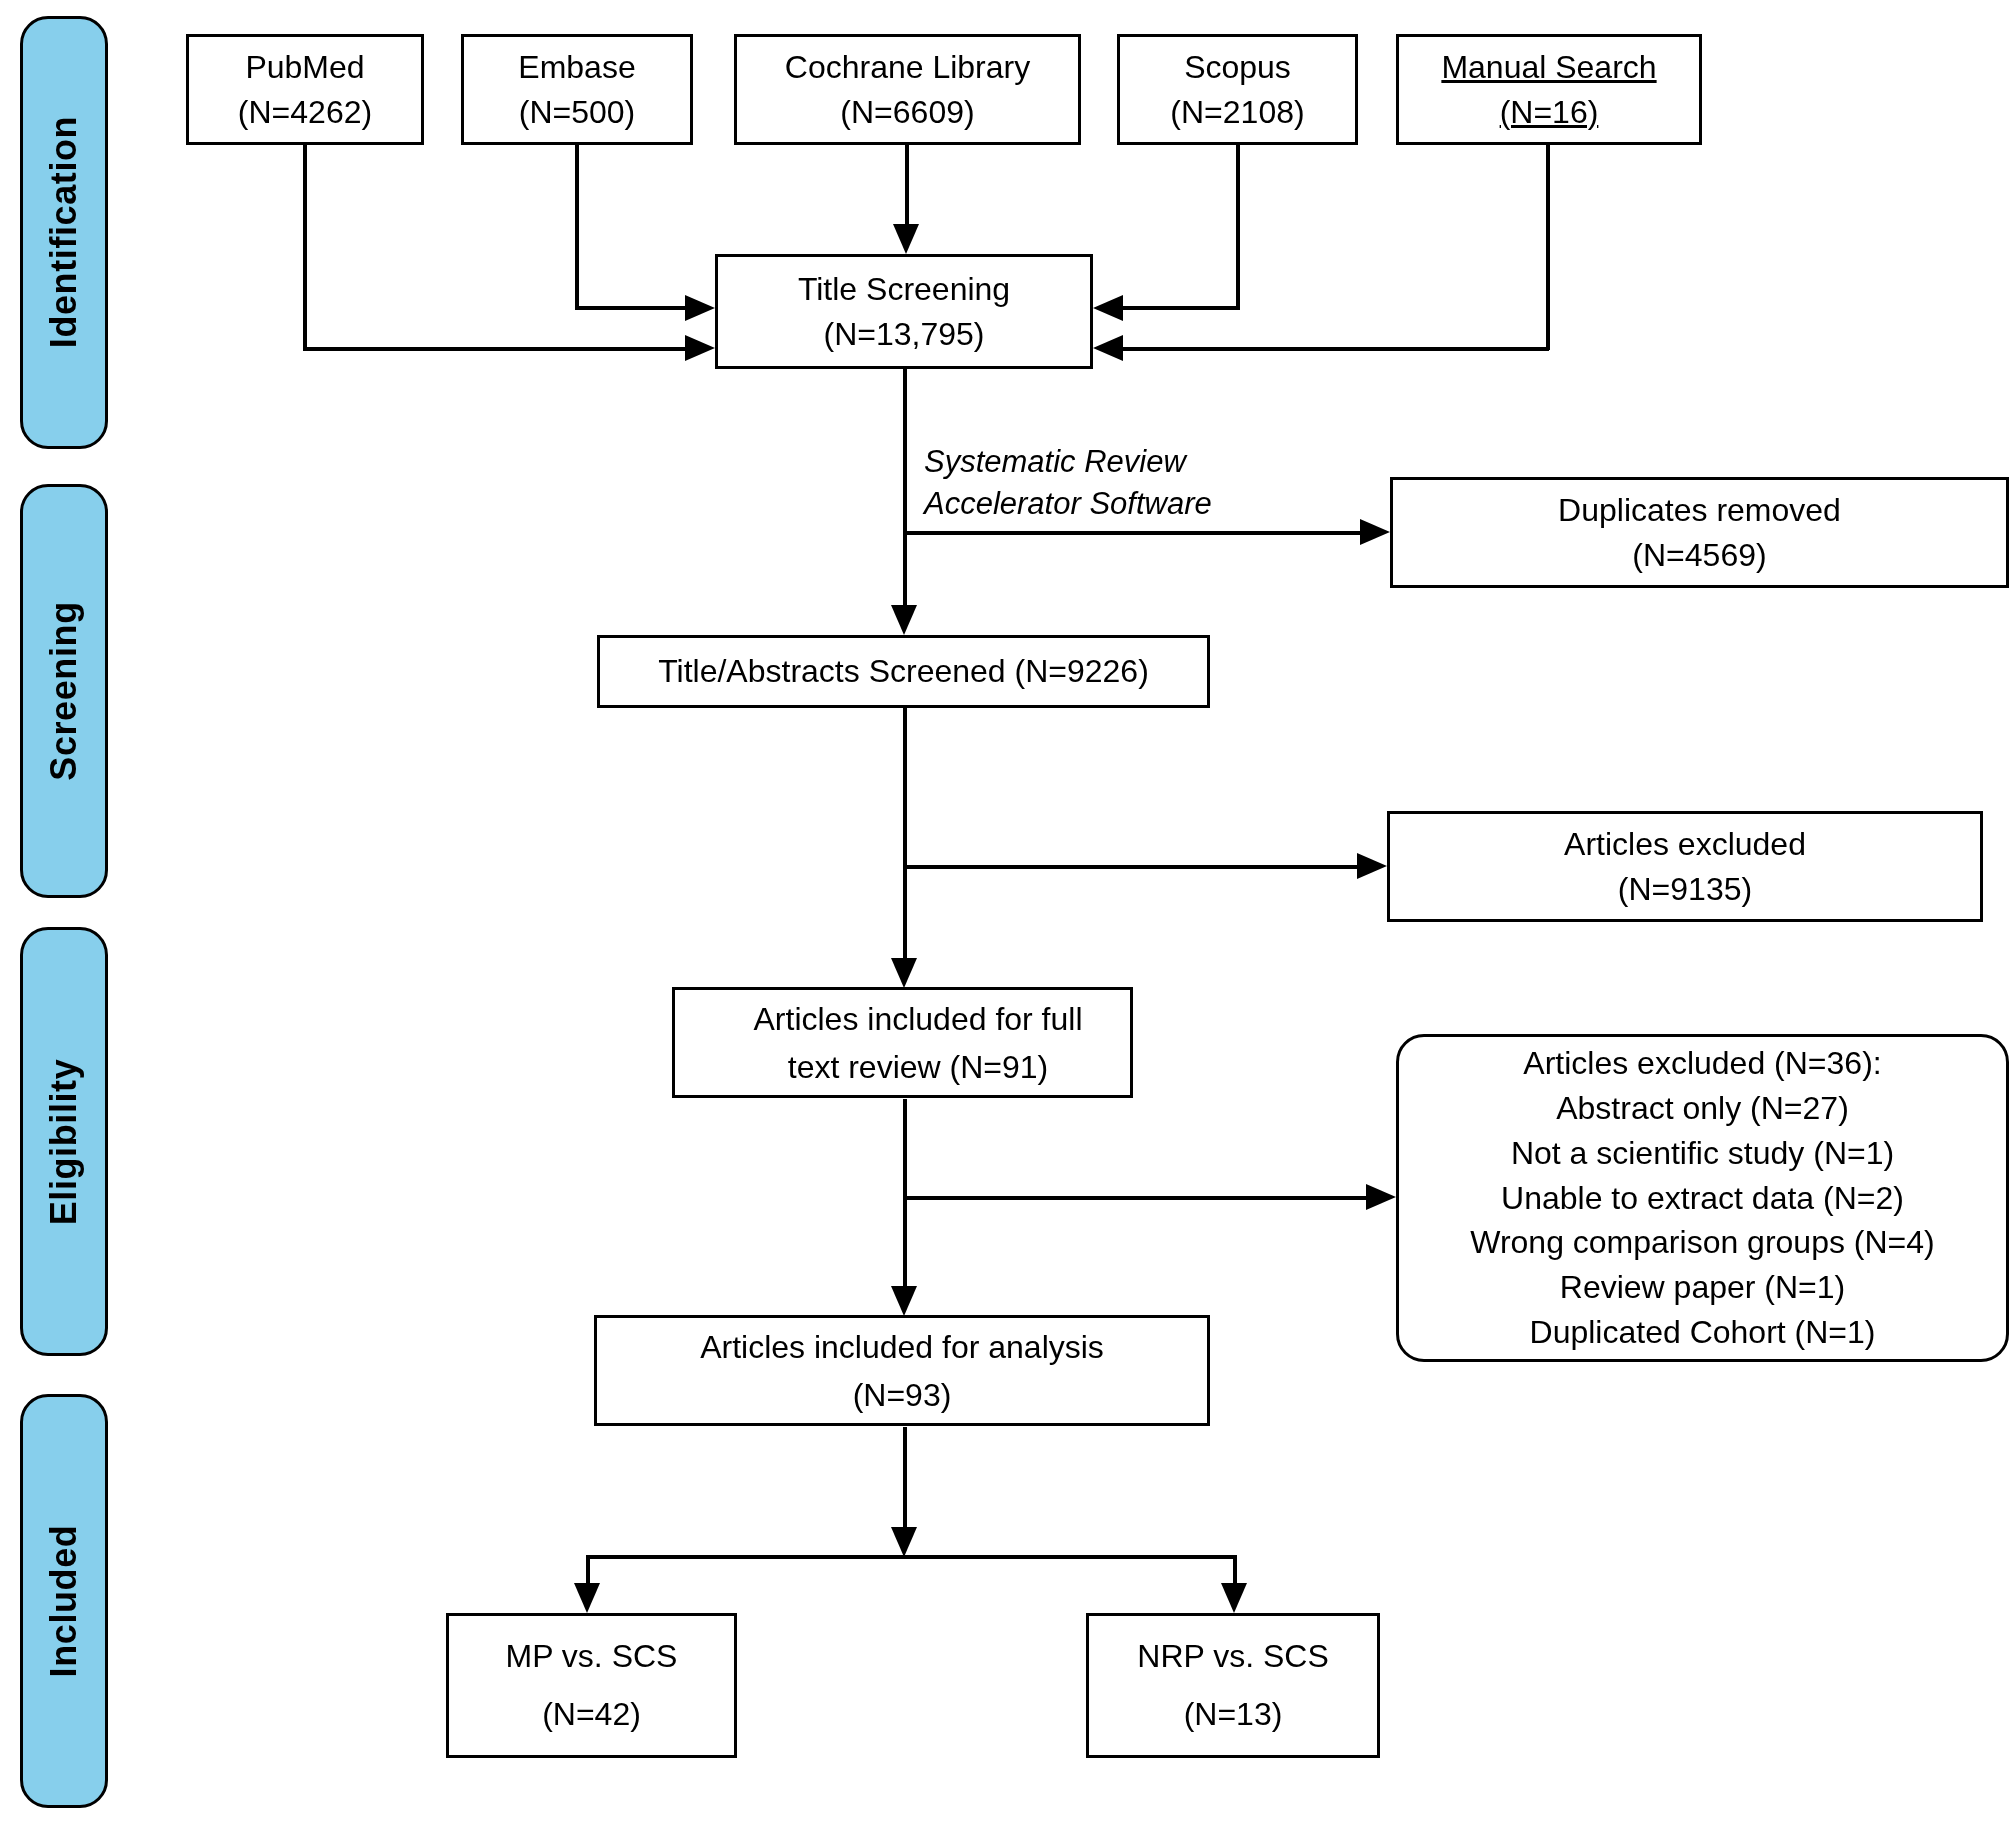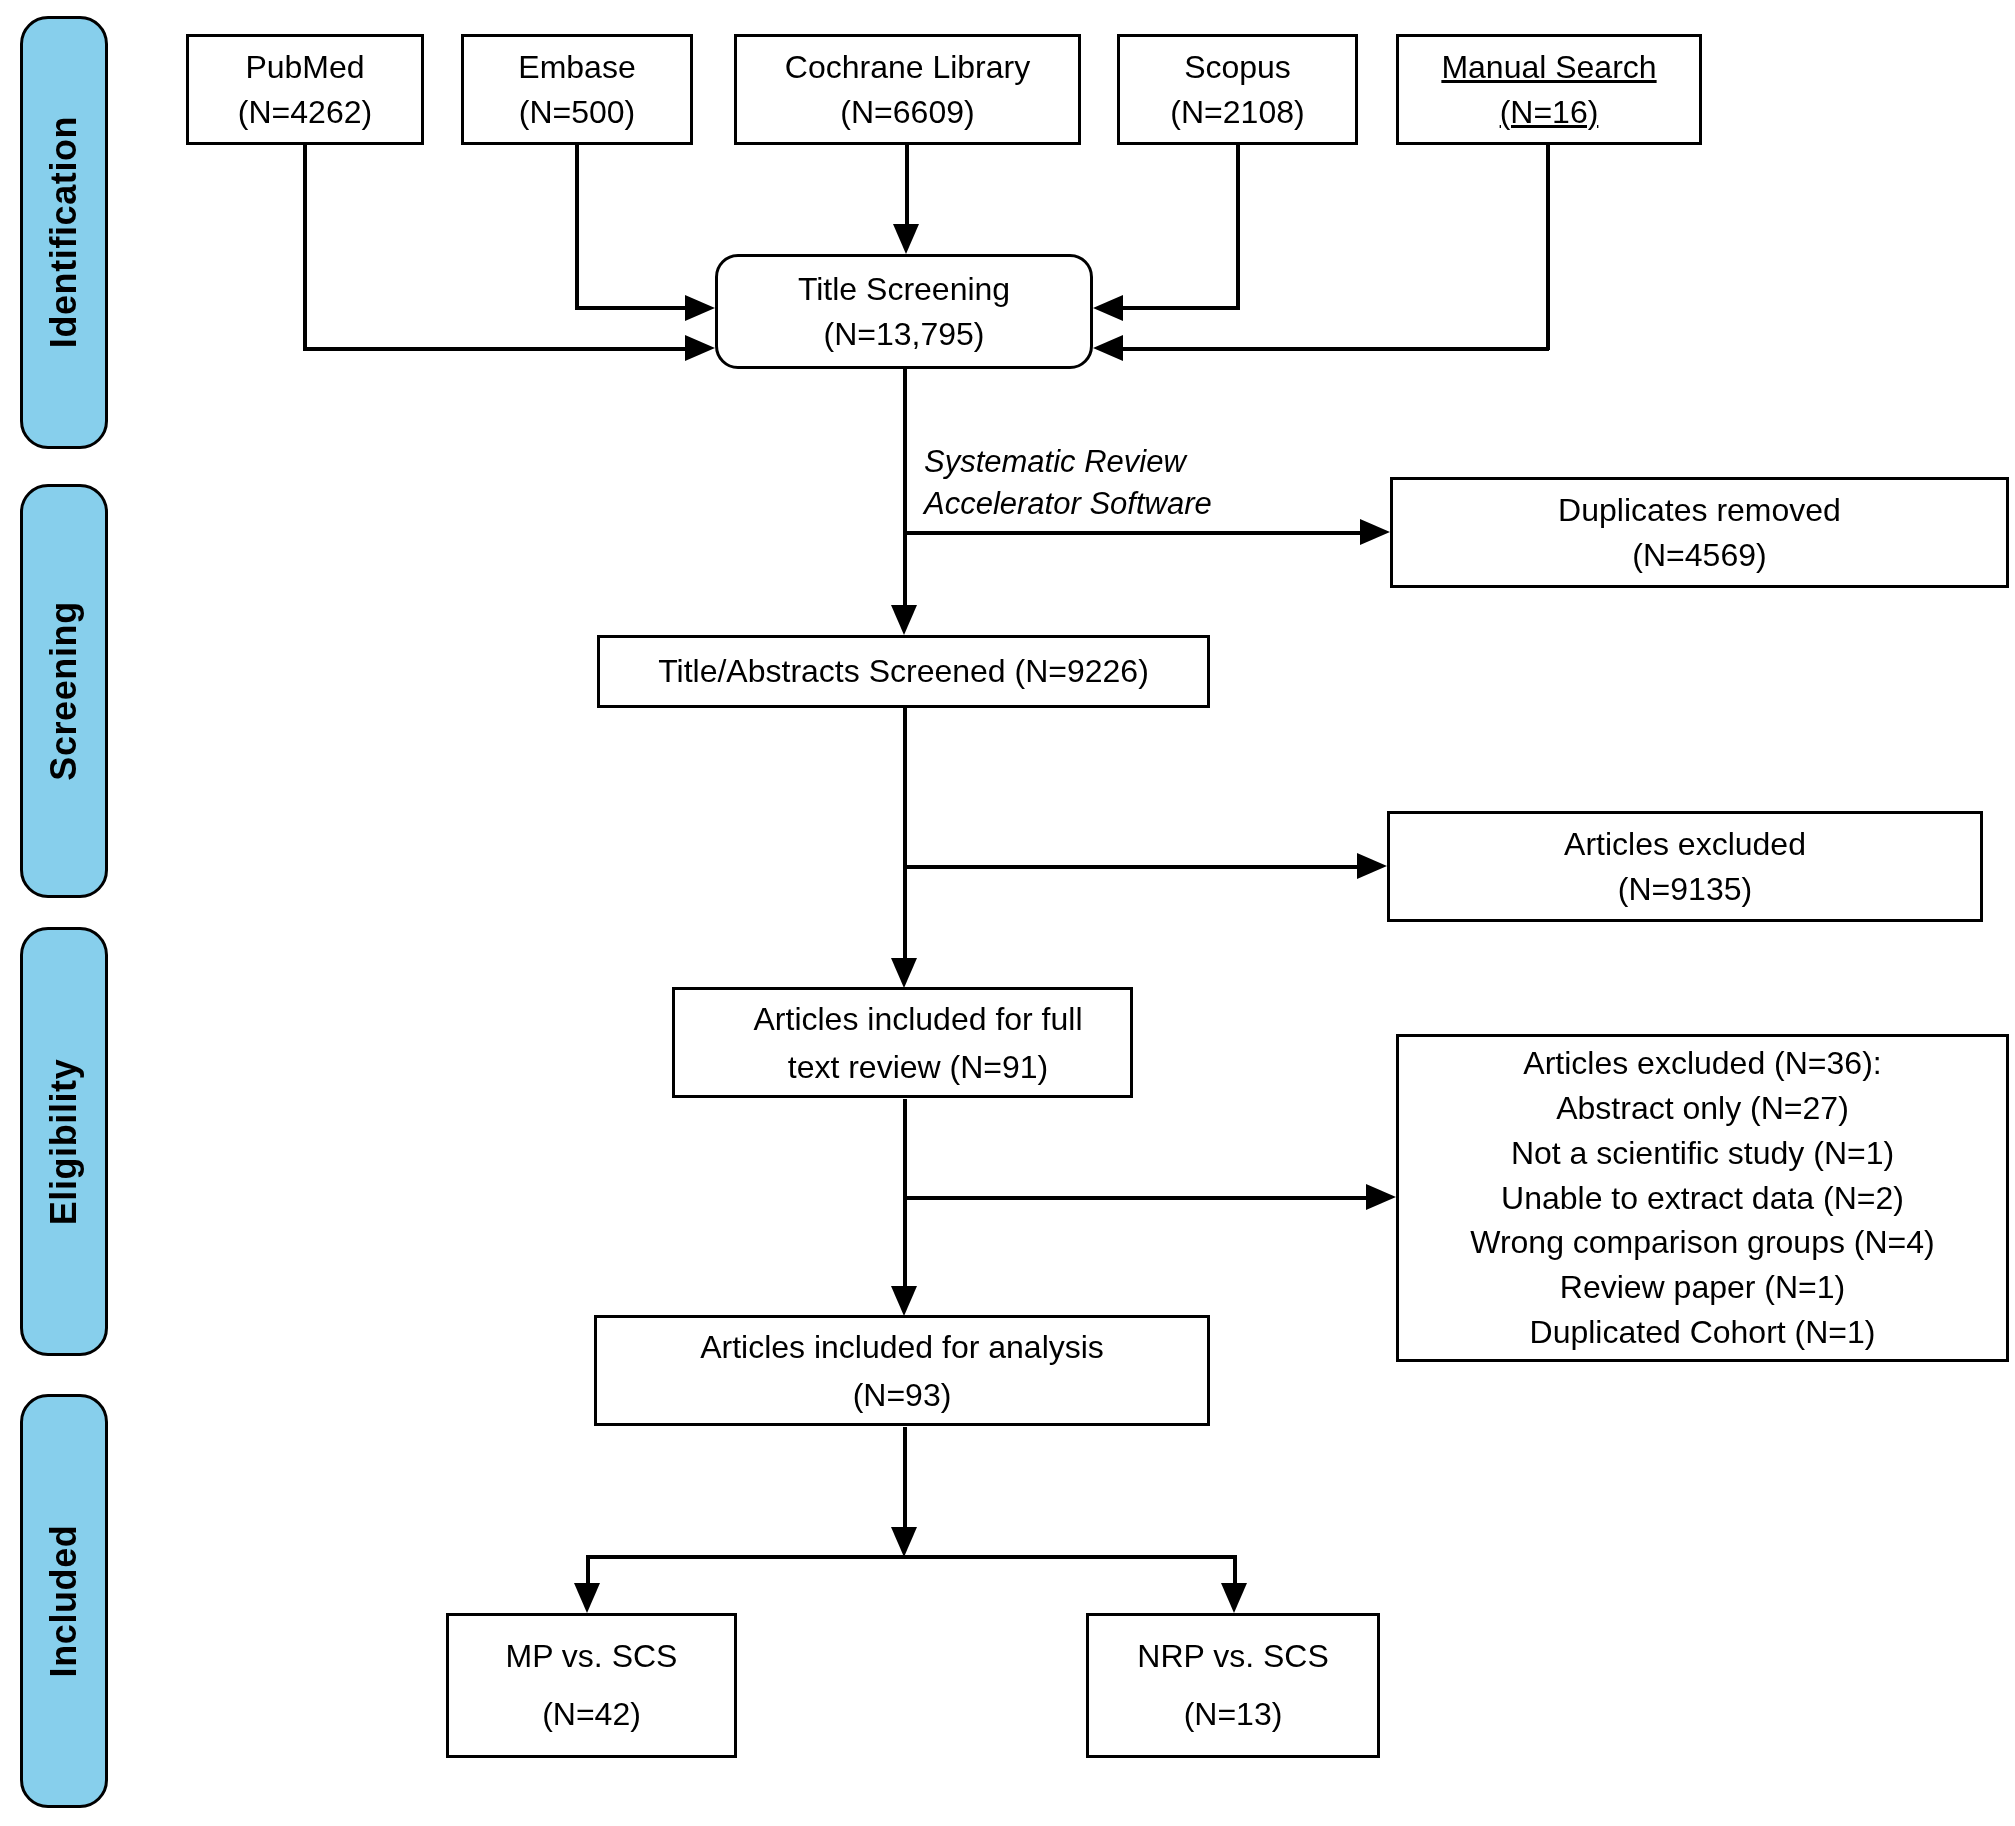--- a/index.html
+++ b/index.html
@@ -94,7 +94,7 @@
   <div class="box" style="left:1396px;top:34px;width:306px;height:111px;text-decoration:underline;">Manual Search
 (N=16)</div>
 
-  <div class="box" style="left:715px;top:254px;width:378px;height:115px;border-radius:23px;">Title Screening
+  <div class="box" style="left:715px;top:254px;width:378px;height:115px;">Title Screening
 (N=13,795)</div>
   <div class="box" style="left:1390px;top:477px;width:619px;height:111px;">Duplicates removed
 (N=4569)</div>

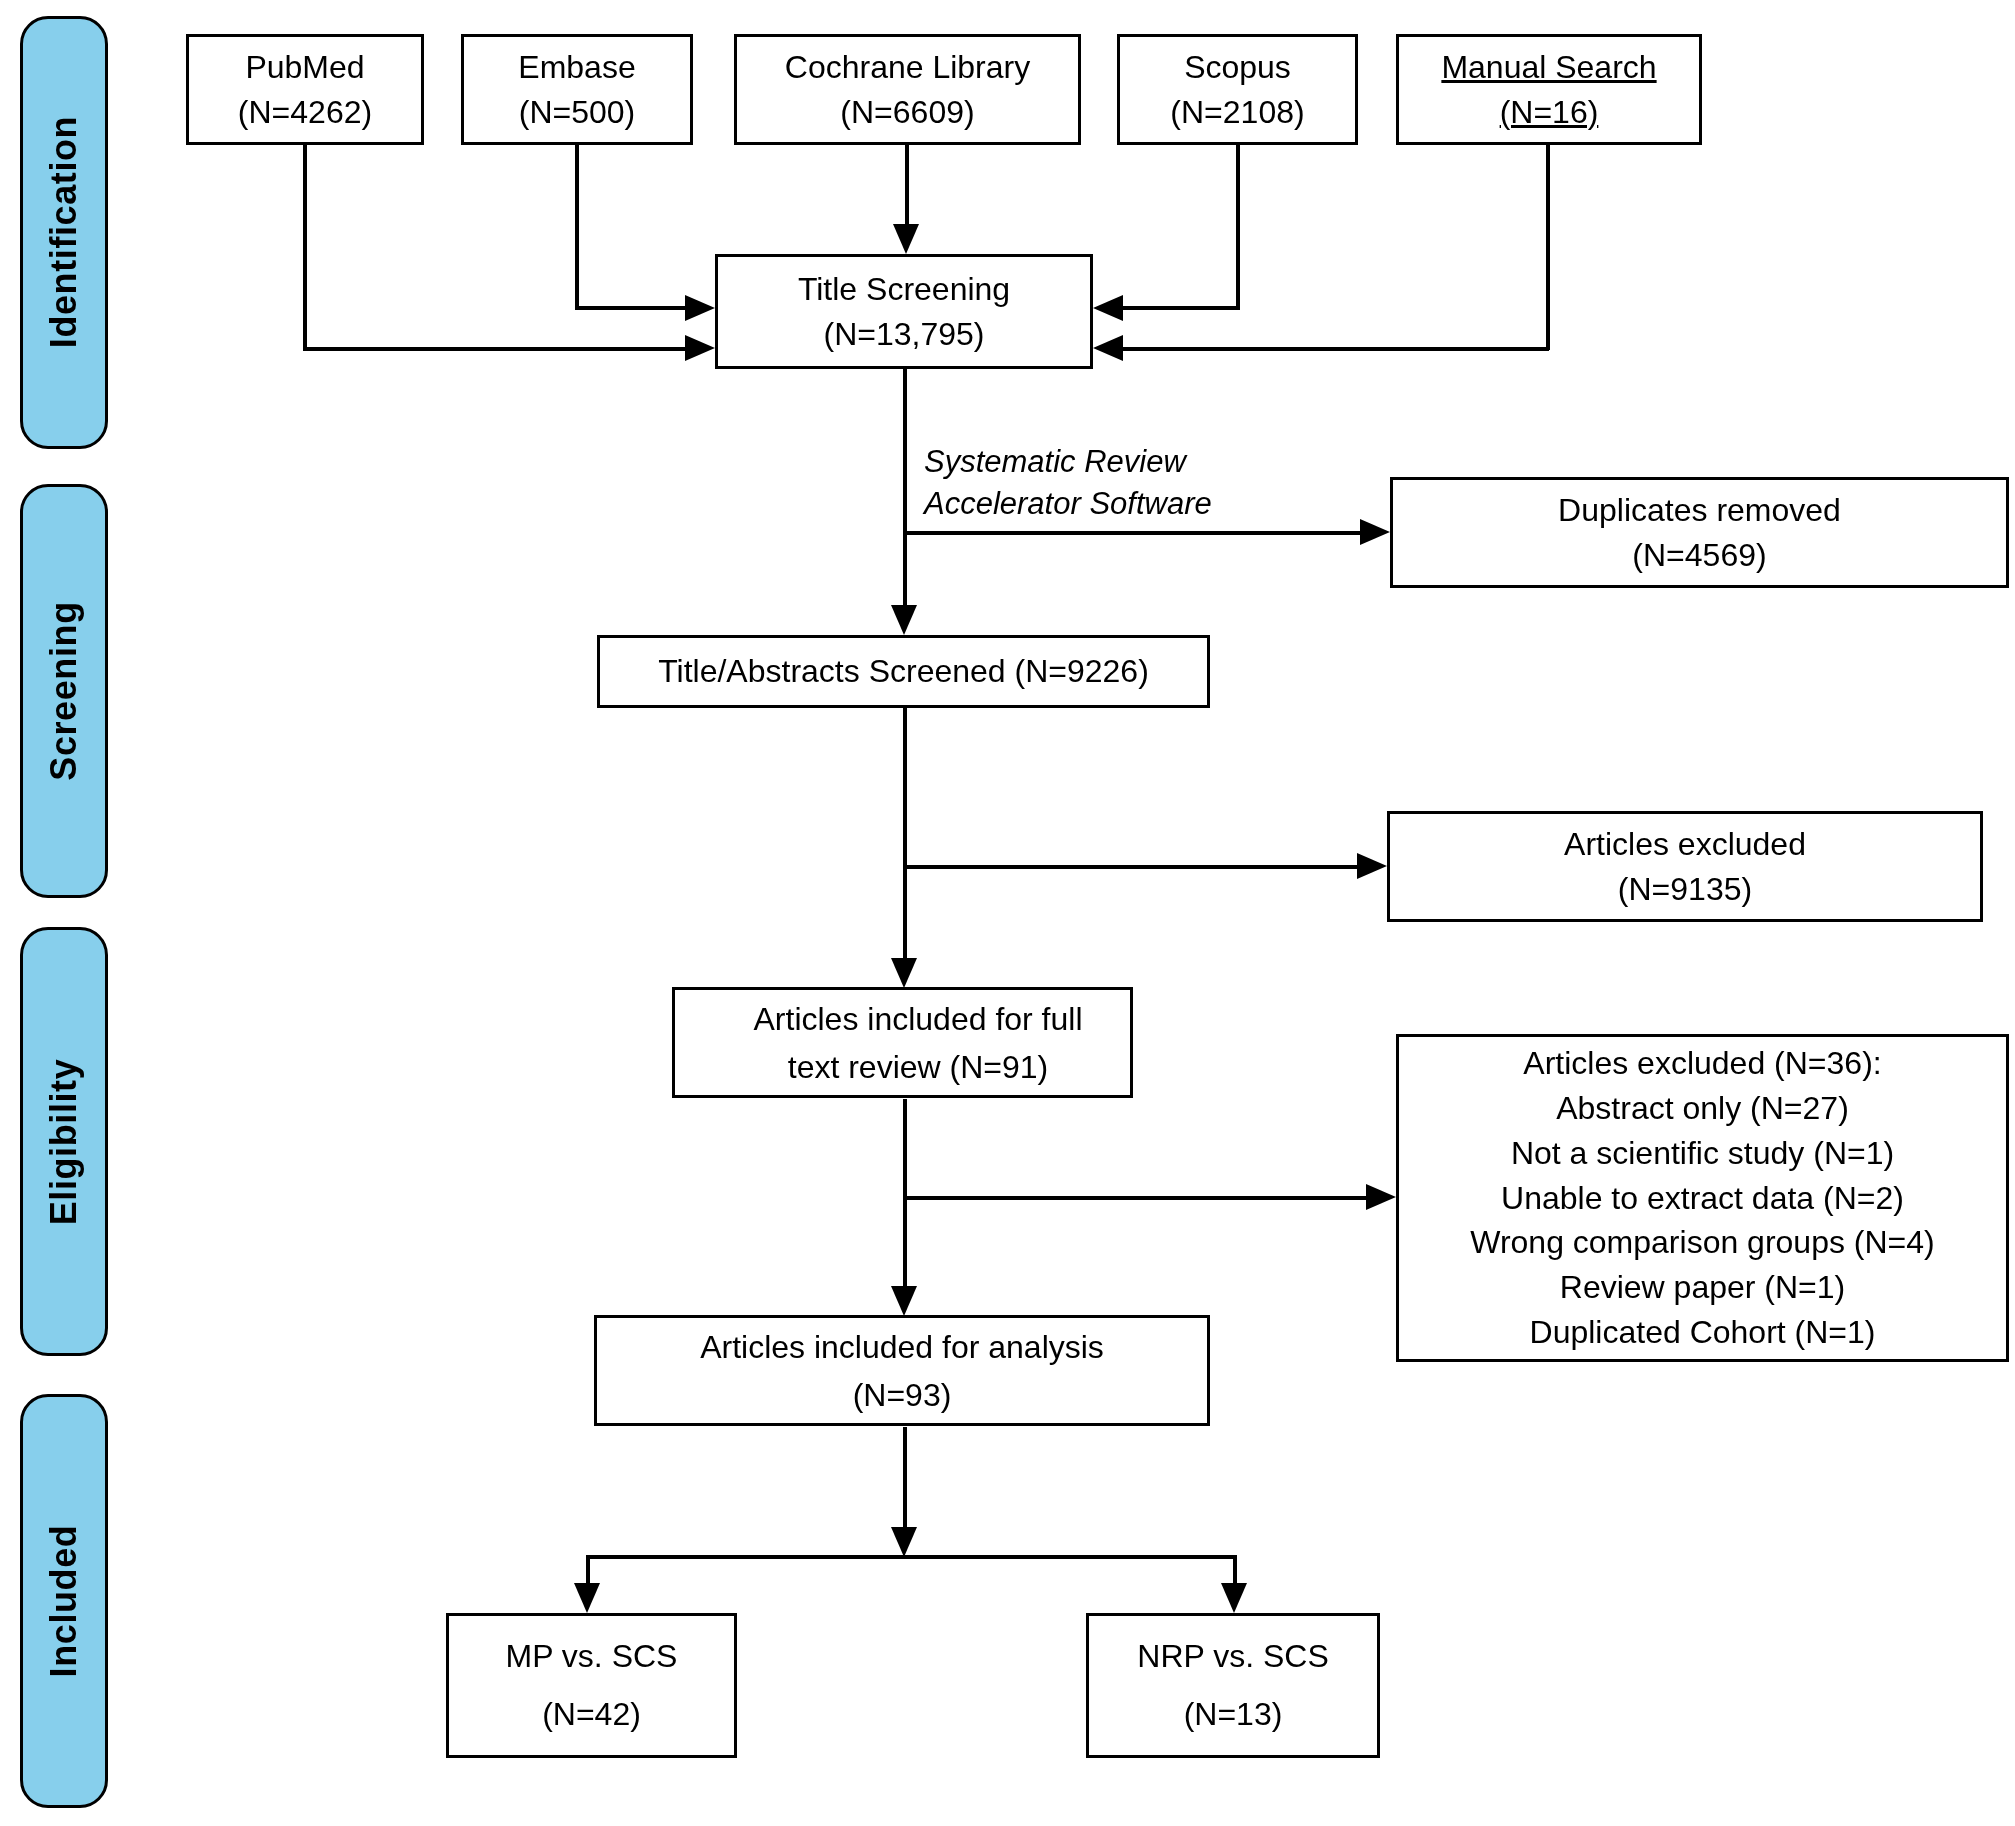--- a/index.html
+++ b/index.html
@@ -103,7 +103,7 @@
 (N=9135)</div>
   <div class="box lh15" style="left:672px;top:987px;width:461px;height:111px;padding-left:31px;">Articles included for full
 text review (N=91)</div>
-  <div class="box" style="left:1396px;top:1034px;width:613px;height:328px;">Articles excluded (N=36):
+  <div class="box" style="left:1396px;top:1034px;width:613px;height:328px;border-radius:28px;">Articles excluded (N=36):
 Abstract only (N=27)
 Not a scientific study (N=1)
 Unable to extract data (N=2)

